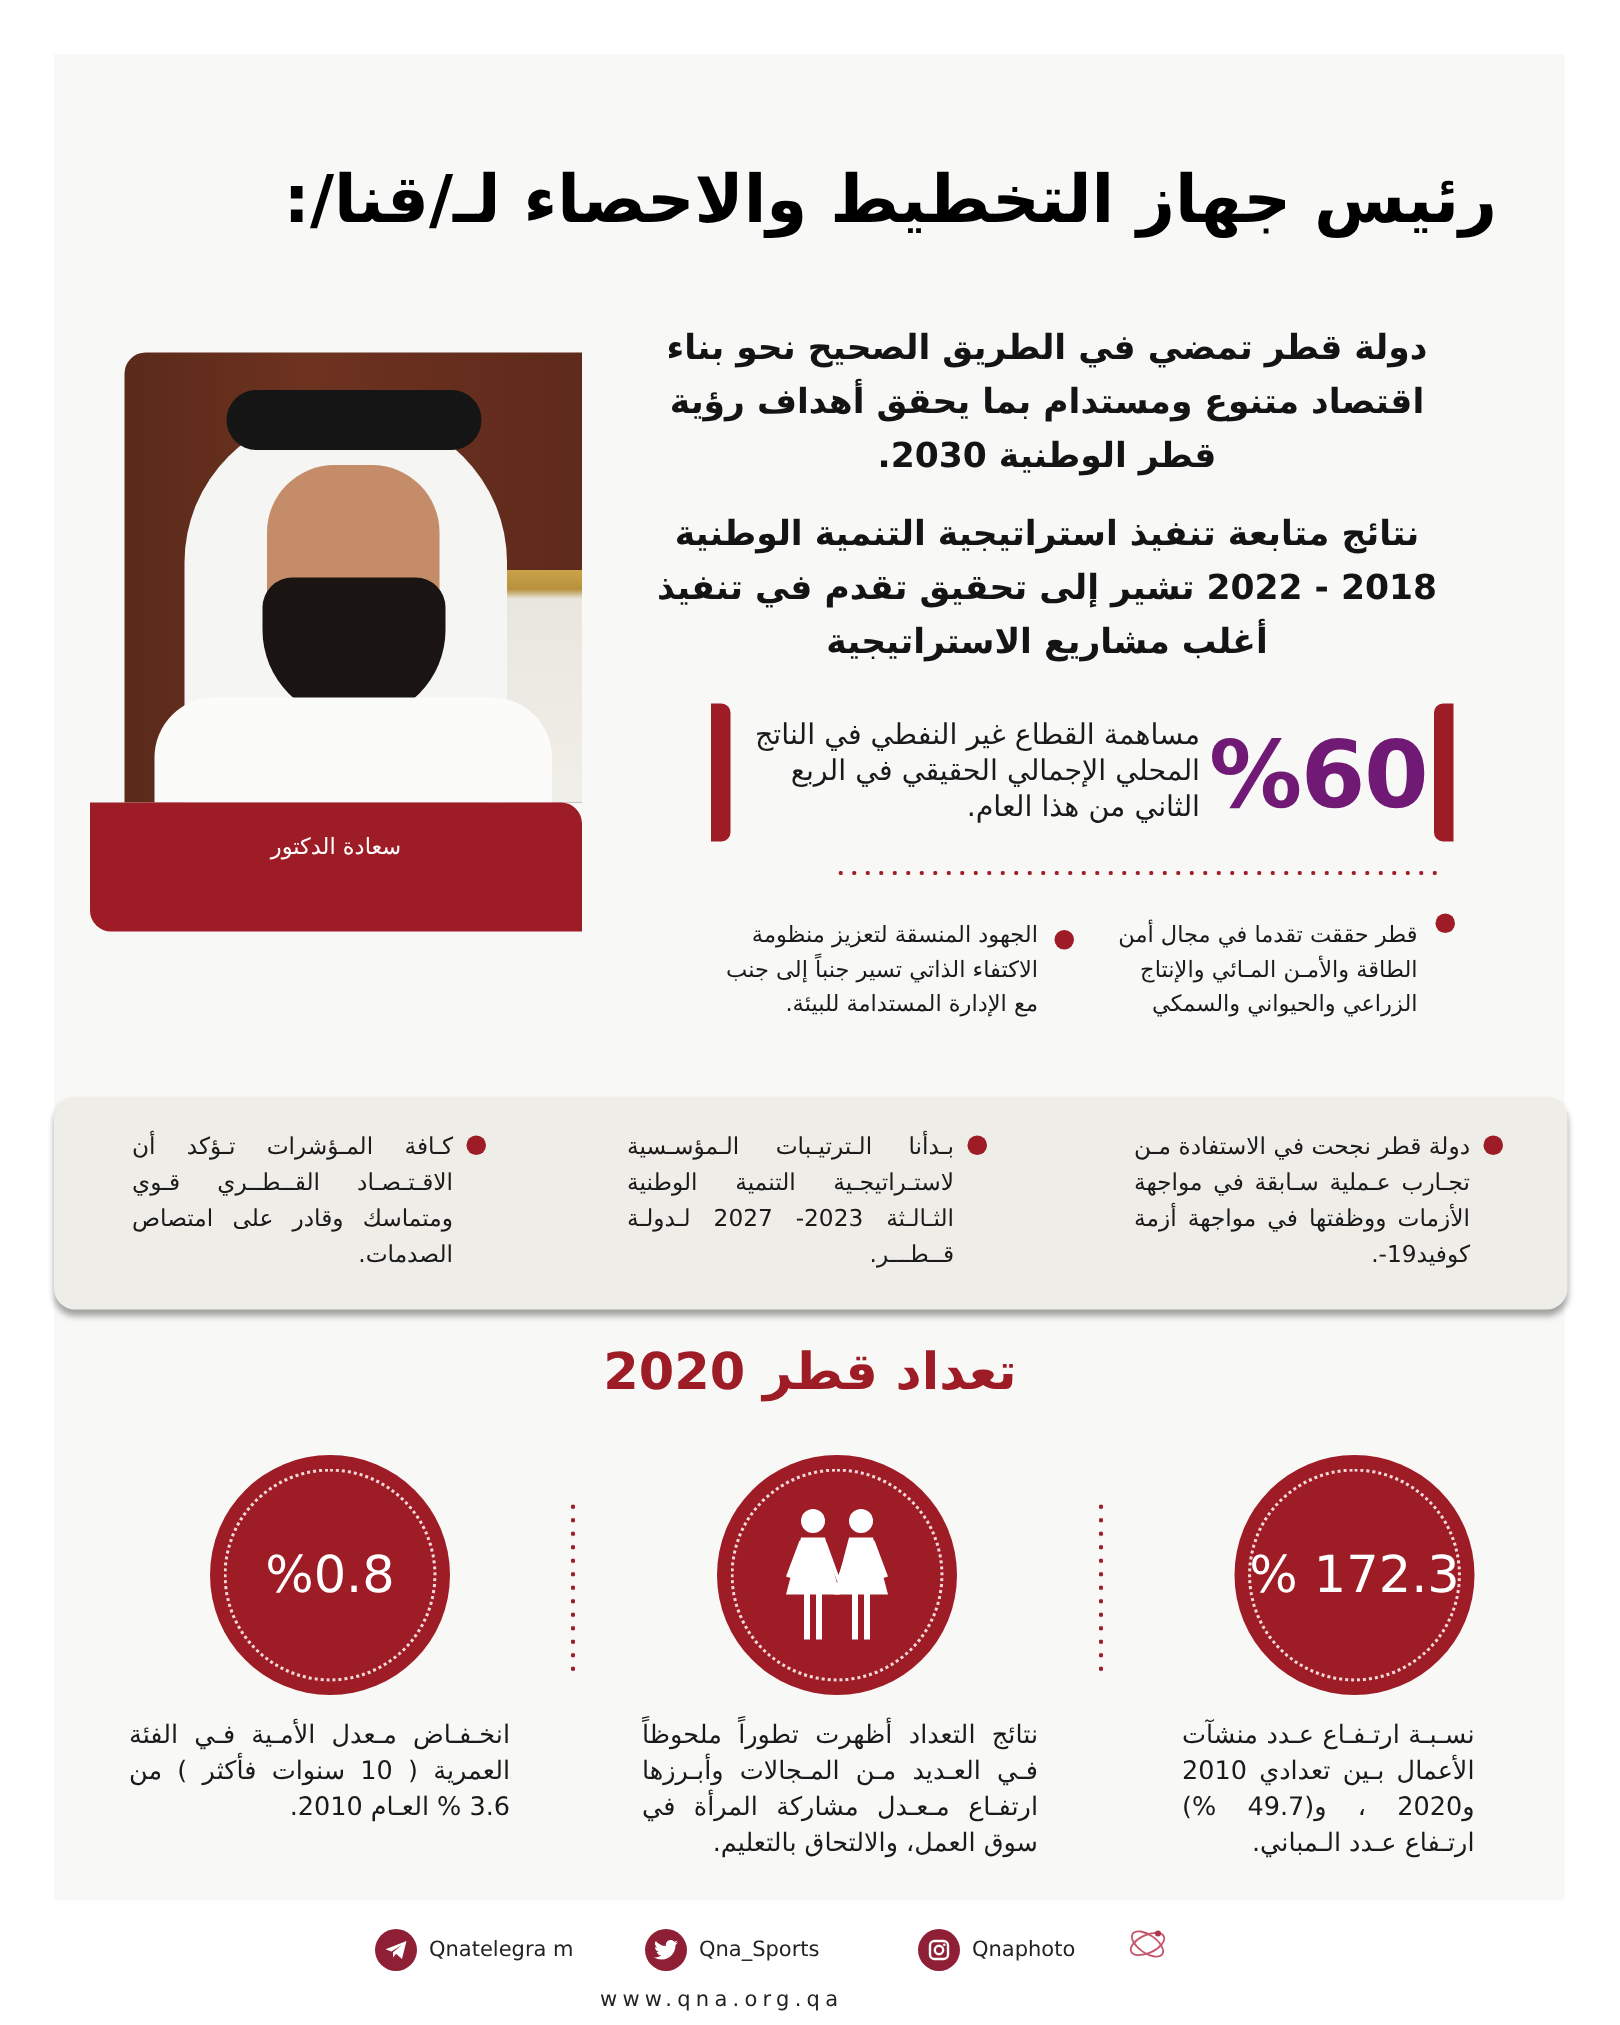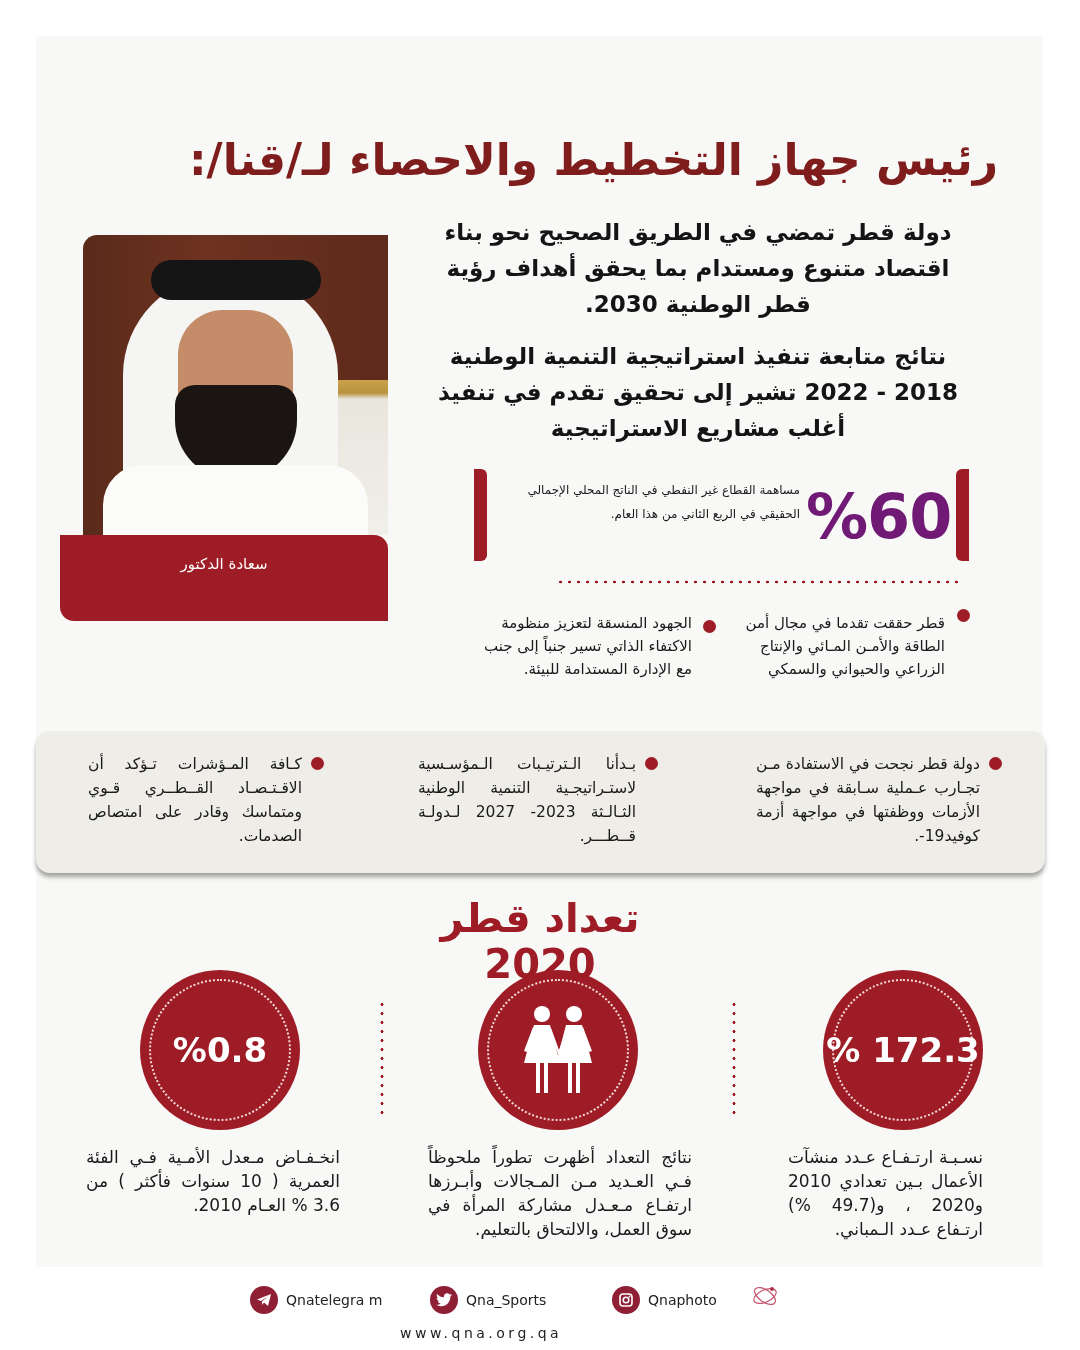--- a/index.html
+++ b/index.html
@@ -6,7 +6,7 @@
   body { width:1080px; height:1350px; background:#ffffff; position:relative; overflow:hidden;
          font-family:"DejaVu Sans", sans-serif; color:#1a1a1a; }
   .panel { position:absolute; left:36px; top:36px; width:1007px; height:1231px; background:#f8f9f7; }
-  .title { position:absolute; right:82px; top:108px; width:820px; font-size:44px; font-weight:bold; color:#7f1d1d; direction:rtl; text-align:right; letter-spacing:-0.5px;margin-top:26px; }
+  .title { position:absolute; right:82px; top:108px; width:820px; font-size:44px; font-weight:bold; color:#000000; direction:rtl; text-align:right; letter-spacing:-0.5px; }
   .lead { position:absolute; right:102px; width:560px; font-size:23px; font-weight:bold; line-height:36px; color:#141414; direction:rtl; text-align:center; }
   .lead1 { top:214px; }
   .lead2 { top:338px; }

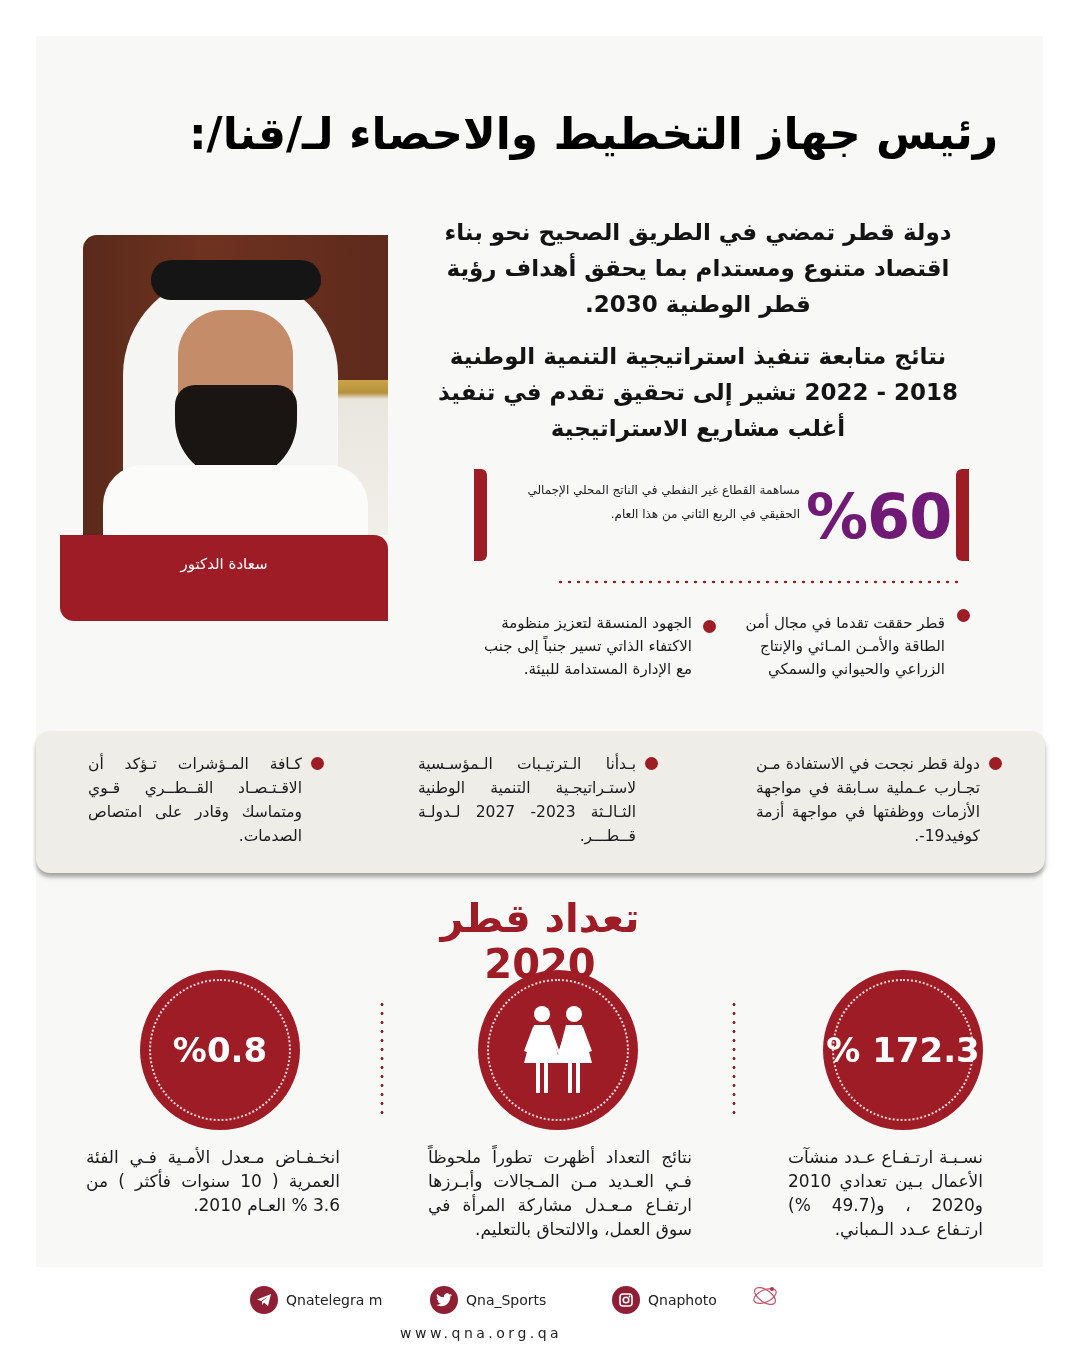--- a/index.html
+++ b/index.html
@@ -25,7 +25,7 @@
   .bar-right { left:956px; top:469px; height:92px; border-radius:6px 0 0 6px; }
   .bar-left { left:474px; top:469px; height:92px; border-radius:0 6px 6px 0; }
   .stat60 { position:absolute; left:806px; top:480px; font-size:62px; font-weight:900; color:#701a75; direction:ltr; letter-spacing:-1px; font-family:"DejaVu Sans", sans-serif; }
-  .stat60-text { position:absolute; left:498px; top:478px; width:302px; font-size:12px; line-height:24px; direction:rtl; text-align:right; }
+  .stat60-text { position:absolute; left:498px; top:478px; width:302px; font-size:19px; line-height:24px; direction:rtl; text-align:right; }
   .dots-h { position:absolute; left:556px; top:580px; width:404px; height:4px;
             background-image:radial-gradient(circle,#9e1c25 1.2px,transparent 1.6px); background-size:9px 4px; }
   .bullet { position:absolute; direction:rtl; text-align:right; font-size:15px; line-height:23px; }

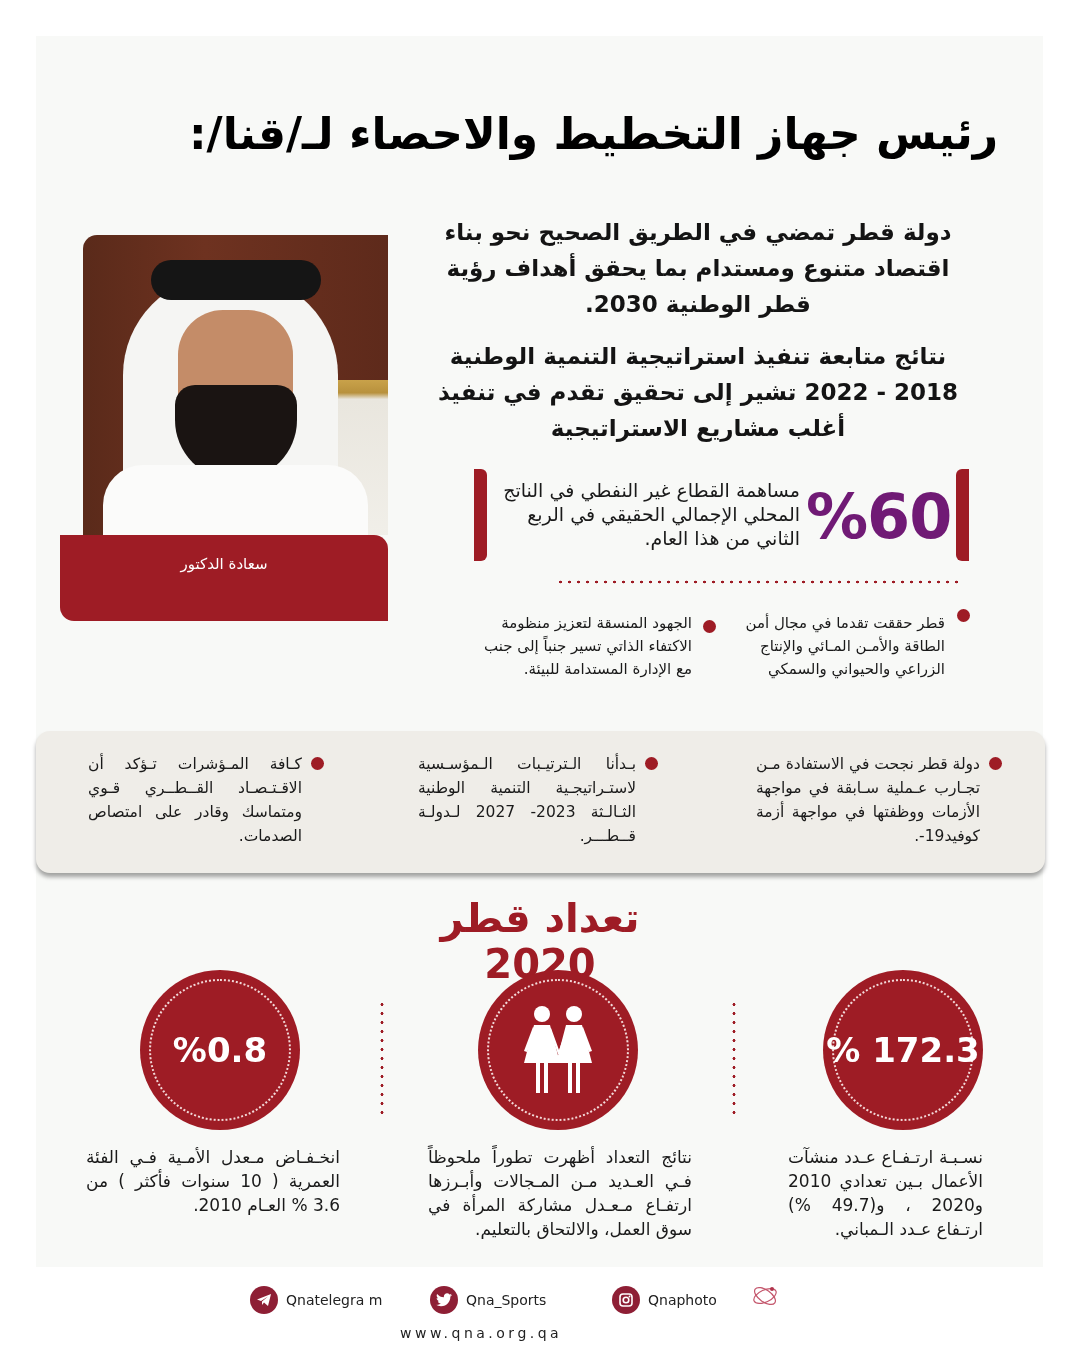--- a/index.html
+++ b/index.html
@@ -41,7 +41,7 @@
   .c3a { left:756px; width:224px; }
   .c3b { left:418px; width:218px; }
   .c3c { left:88px; width:214px; }
-  .census-title { position:absolute; left:380px; top:895px; width:320px; text-align:center; font-size:40px; font-weight:900; color:#9e1c25; direction:rtl; }
+  .census-title { position:absolute; left:380px; top:895px; width:320px; text-align:center; font-size:34px; font-weight:900; color:#9e1c25; direction:rtl; }
   .circle { position:absolute; width:160px; height:160px; border-radius:50%; background:#9e1c25; top:970px; display:flex; align-items:center; justify-content:center; }
   .circle::before { content:""; position:absolute; inset:9px; border-radius:50%; border:2.5px dotted #f3d9d9; }
   .circle .val { color:#fff; font-size:34px; font-weight:700; position:relative; direction:ltr; }

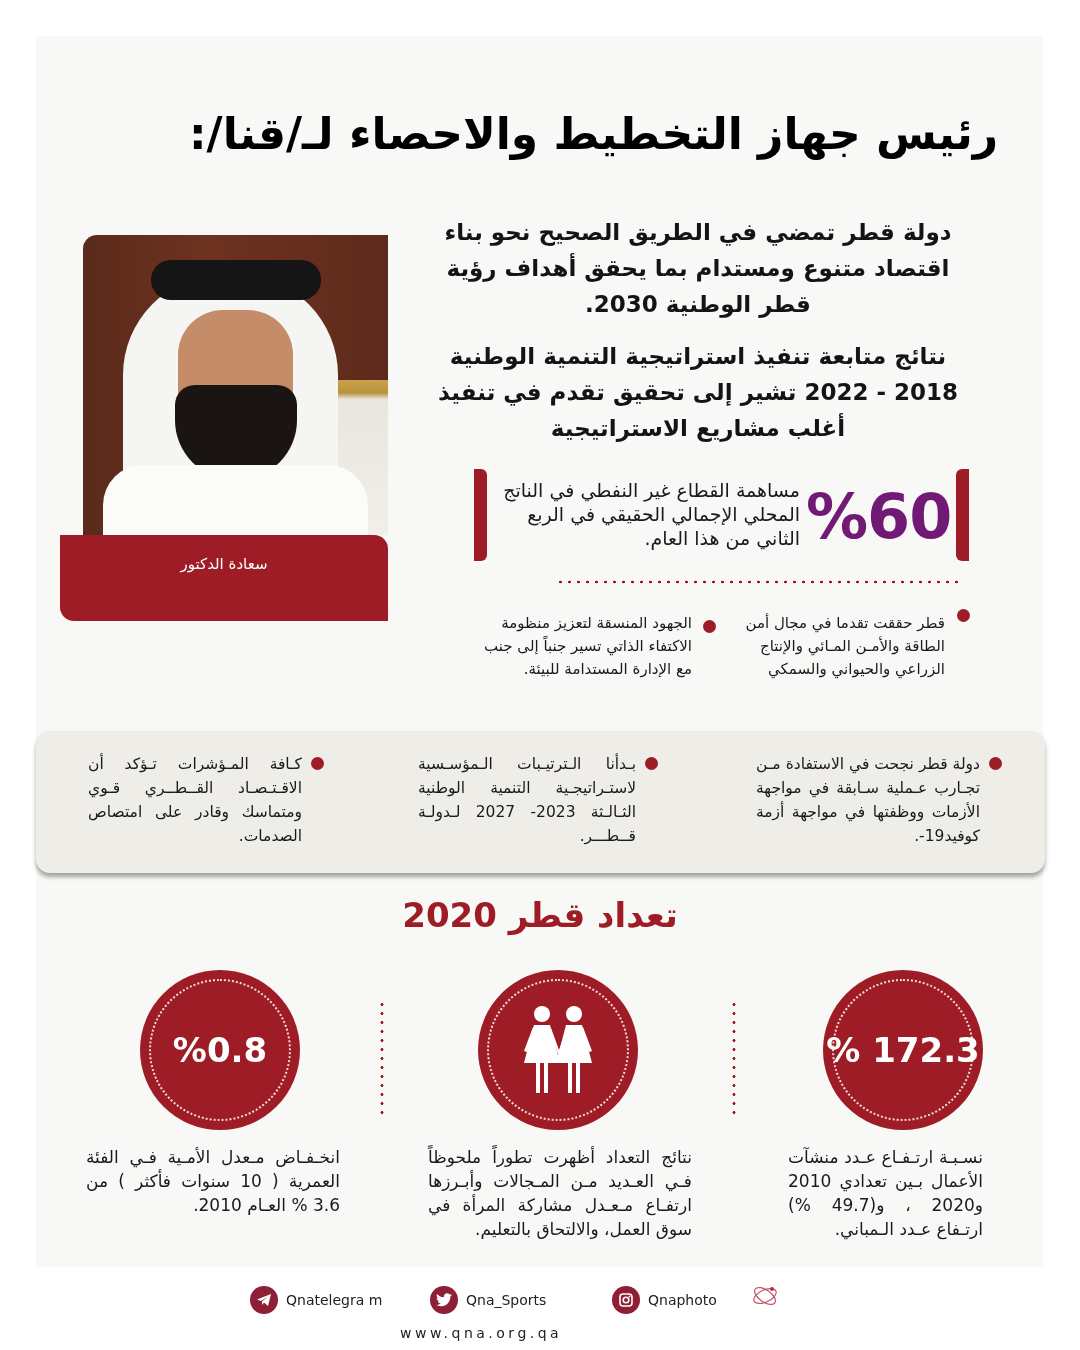--- a/index.html
+++ b/index.html
@@ -44,7 +44,7 @@
   .census-title { position:absolute; left:380px; top:895px; width:320px; text-align:center; font-size:34px; font-weight:900; color:#9e1c25; direction:rtl; }
   .circle { position:absolute; width:160px; height:160px; border-radius:50%; background:#9e1c25; top:970px; display:flex; align-items:center; justify-content:center; }
   .circle::before { content:""; position:absolute; inset:9px; border-radius:50%; border:2.5px dotted #f3d9d9; }
-  .circle .val { color:#fff; font-size:34px; font-weight:700; position:relative; direction:ltr; }
+  .circle .val { color:#fff; font-size:34px; font-weight:400; position:relative; direction:ltr; }
   .ci1 { left:823px; }
   .ci2 { left:478px; }
   .ci3 { left:140px; }

